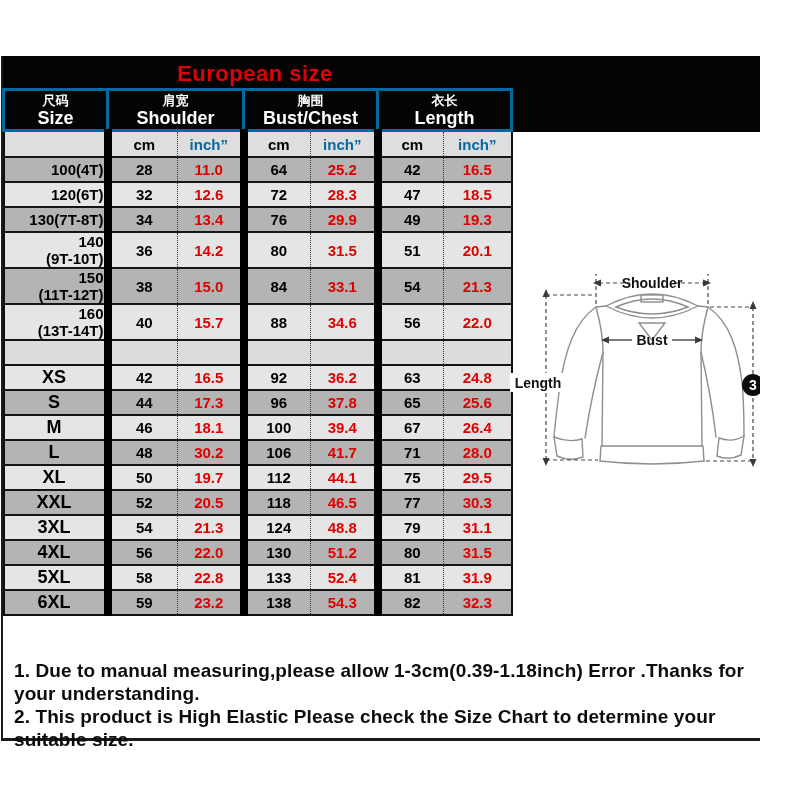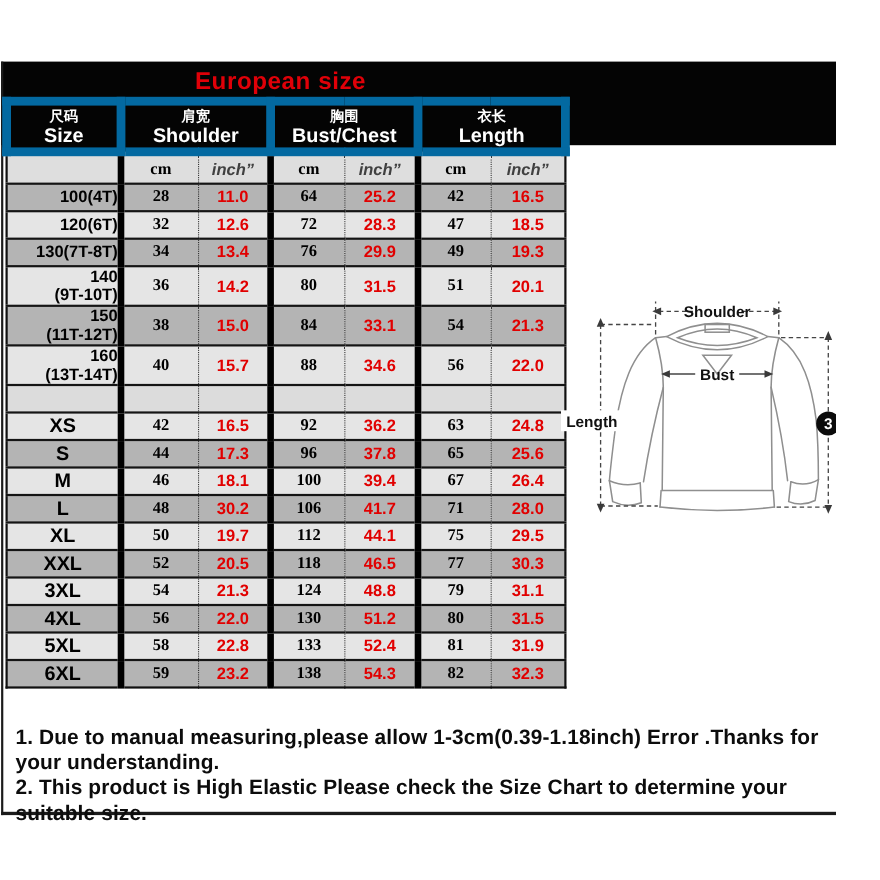--- a/index.html
+++ b/index.html
@@ -27,7 +27,7 @@
     border:2px solid #101010;
   }
   table.size-chart th {
-    background:#040404; color:#ffffff; border:8px solid #0369a1;
+    background:#040404; color:#ffffff; border:3px solid #0369a1;
     height:38px; padding:0; text-align:center; vertical-align:middle;
   }
   th .zh { display:block; font-size:13px; font-weight:bold; line-height:15px; }

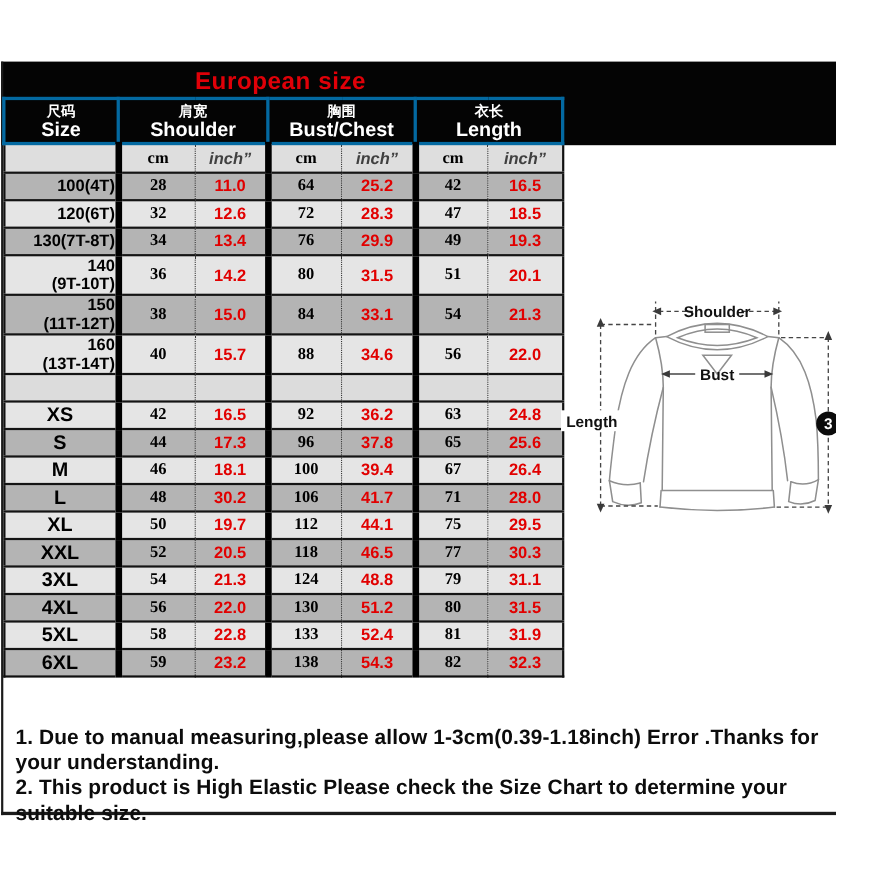--- a/index.html
+++ b/index.html
@@ -38,7 +38,7 @@
     text-align:center; vertical-align:middle;
     font-size:15px; font-weight:bold; color:#000;
   }
-  td.cmcol   { border-left:6px solid #000000;font-family:Liberation Serif, serif; }
+  td.cmcol   { border-left:8px solid #000000; }
   td.incol   { border-left:1px dotted #333333; color:#e10000; }
   tr.units td.incol { color:#404040;font-style:italic; }
   tbody tr:nth-child(odd)  td { background:#b4b4b4; }

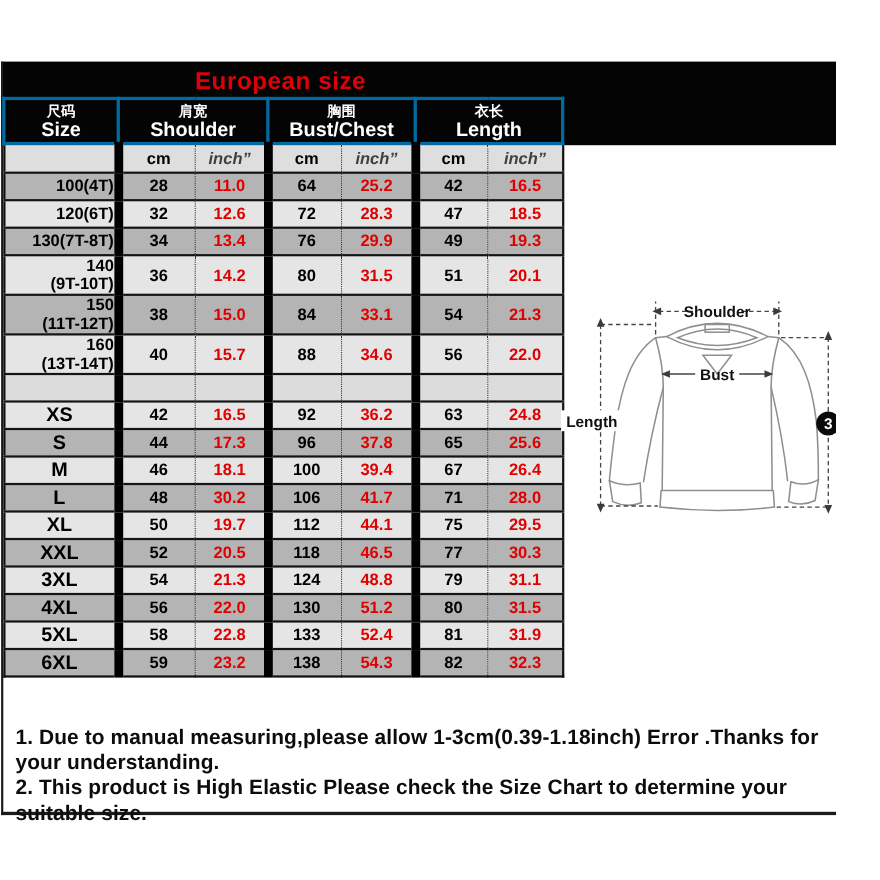--- a/index.html
+++ b/index.html
@@ -40,7 +40,7 @@
   }
   td.cmcol   { border-left:8px solid #000000; }
   td.incol   { border-left:1px dotted #333333; color:#e10000; }
-  tr.units td.incol { color:#404040;font-style:italic; }
+  tr.units td.incol { color:#0369a1; }
   tbody tr:nth-child(odd)  td { background:#b4b4b4; }
   tbody tr:nth-child(even) td { background:#e5e5e5; }
   tbody tr.spacer td { background:#dcdcdc; }

